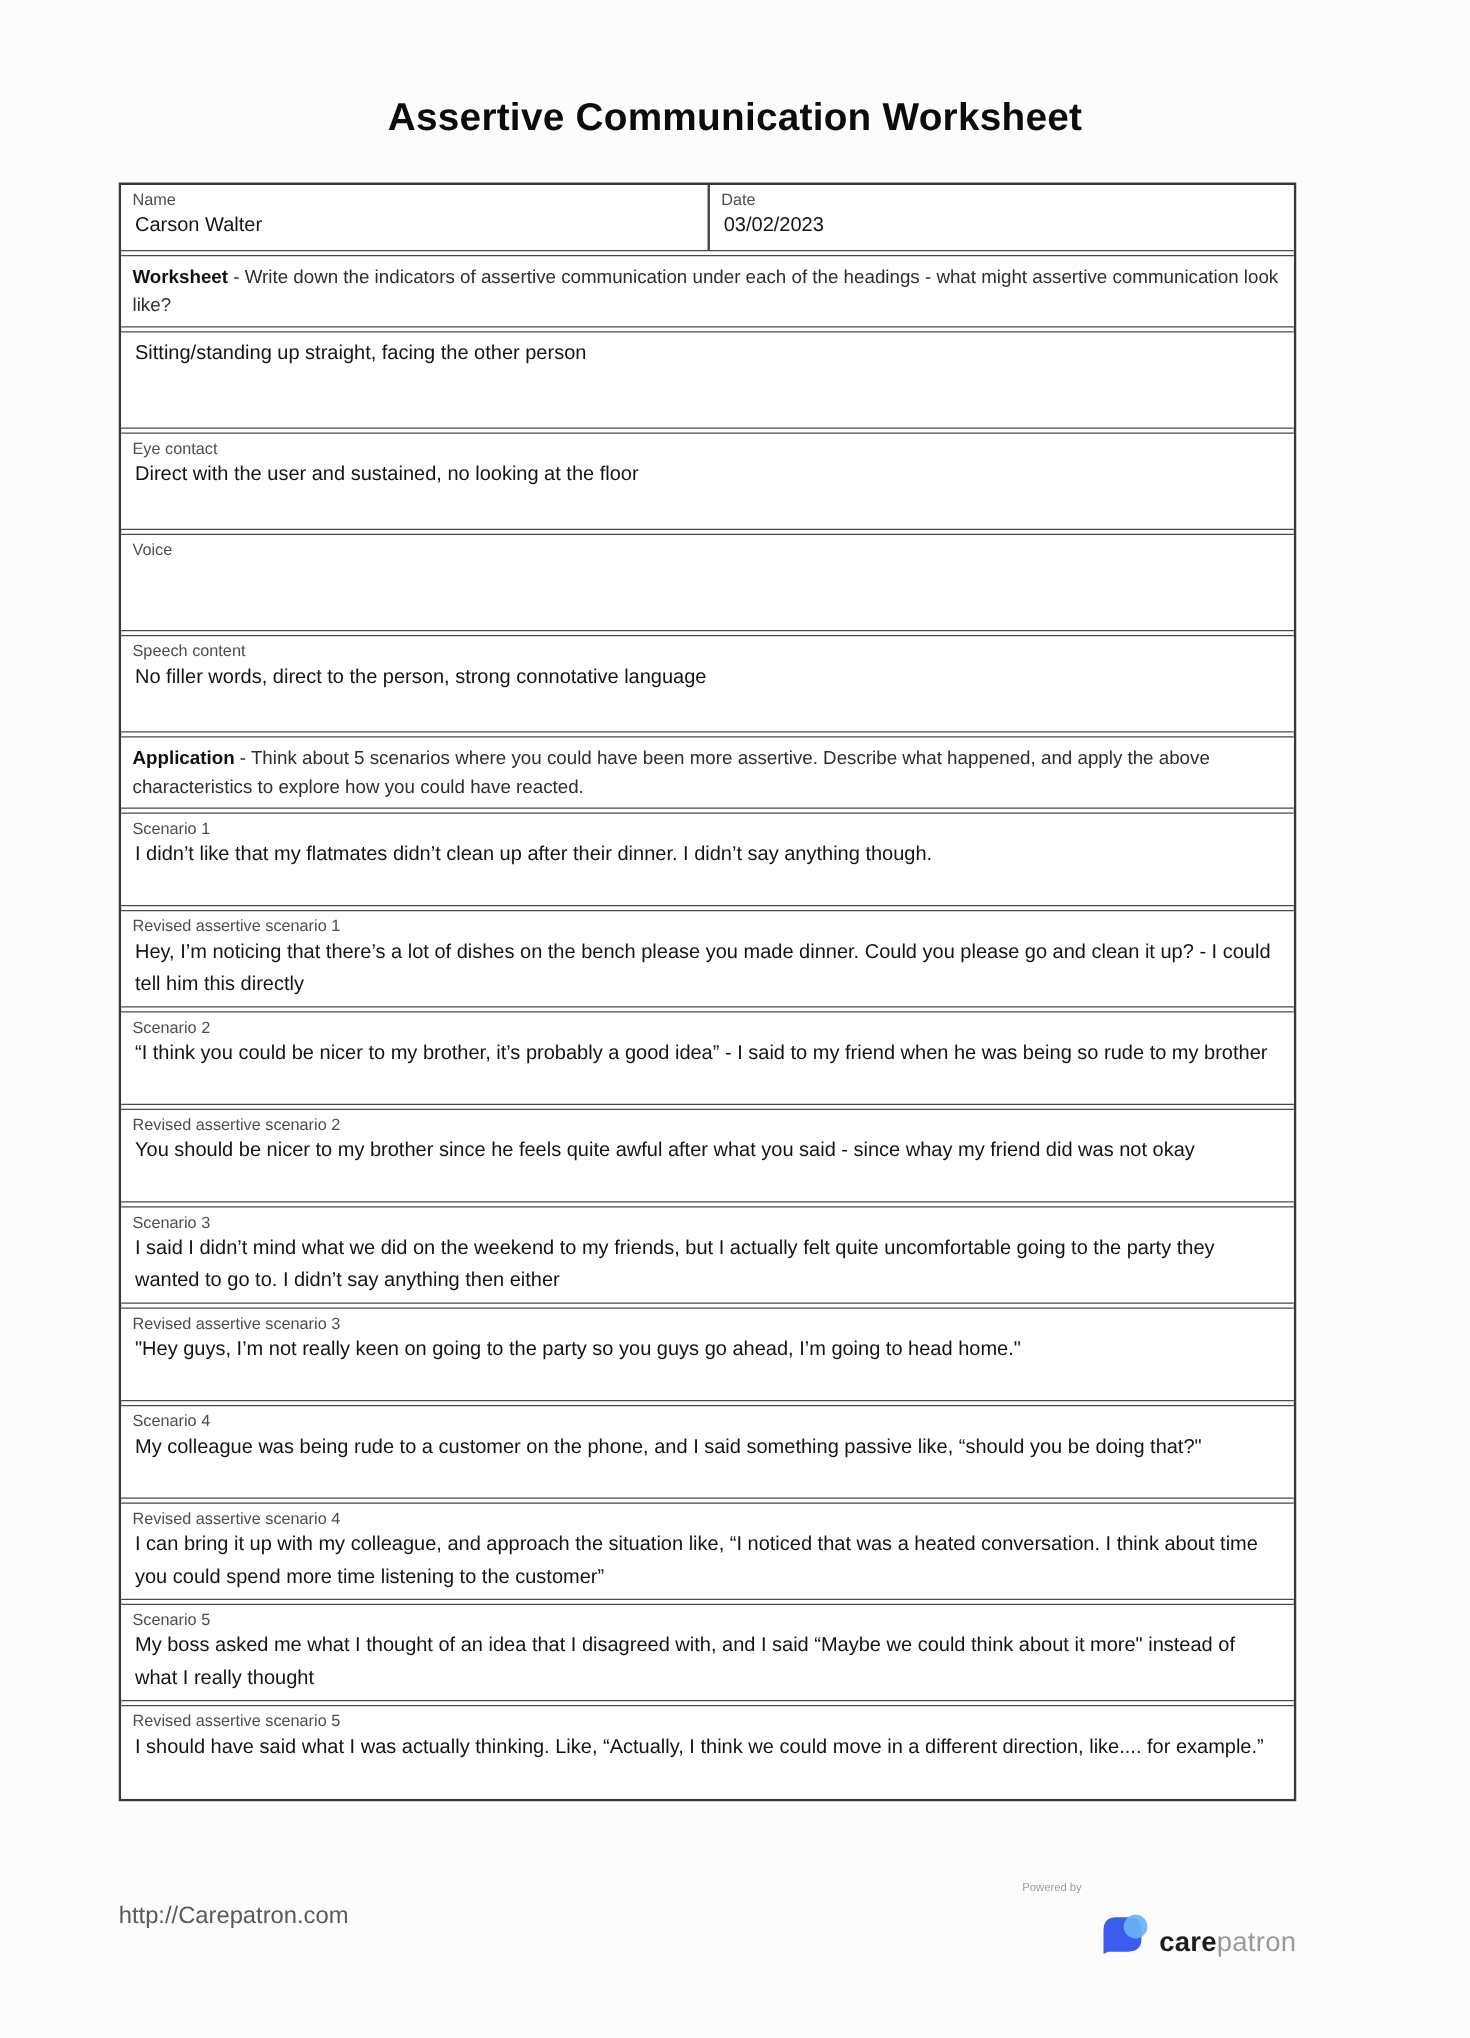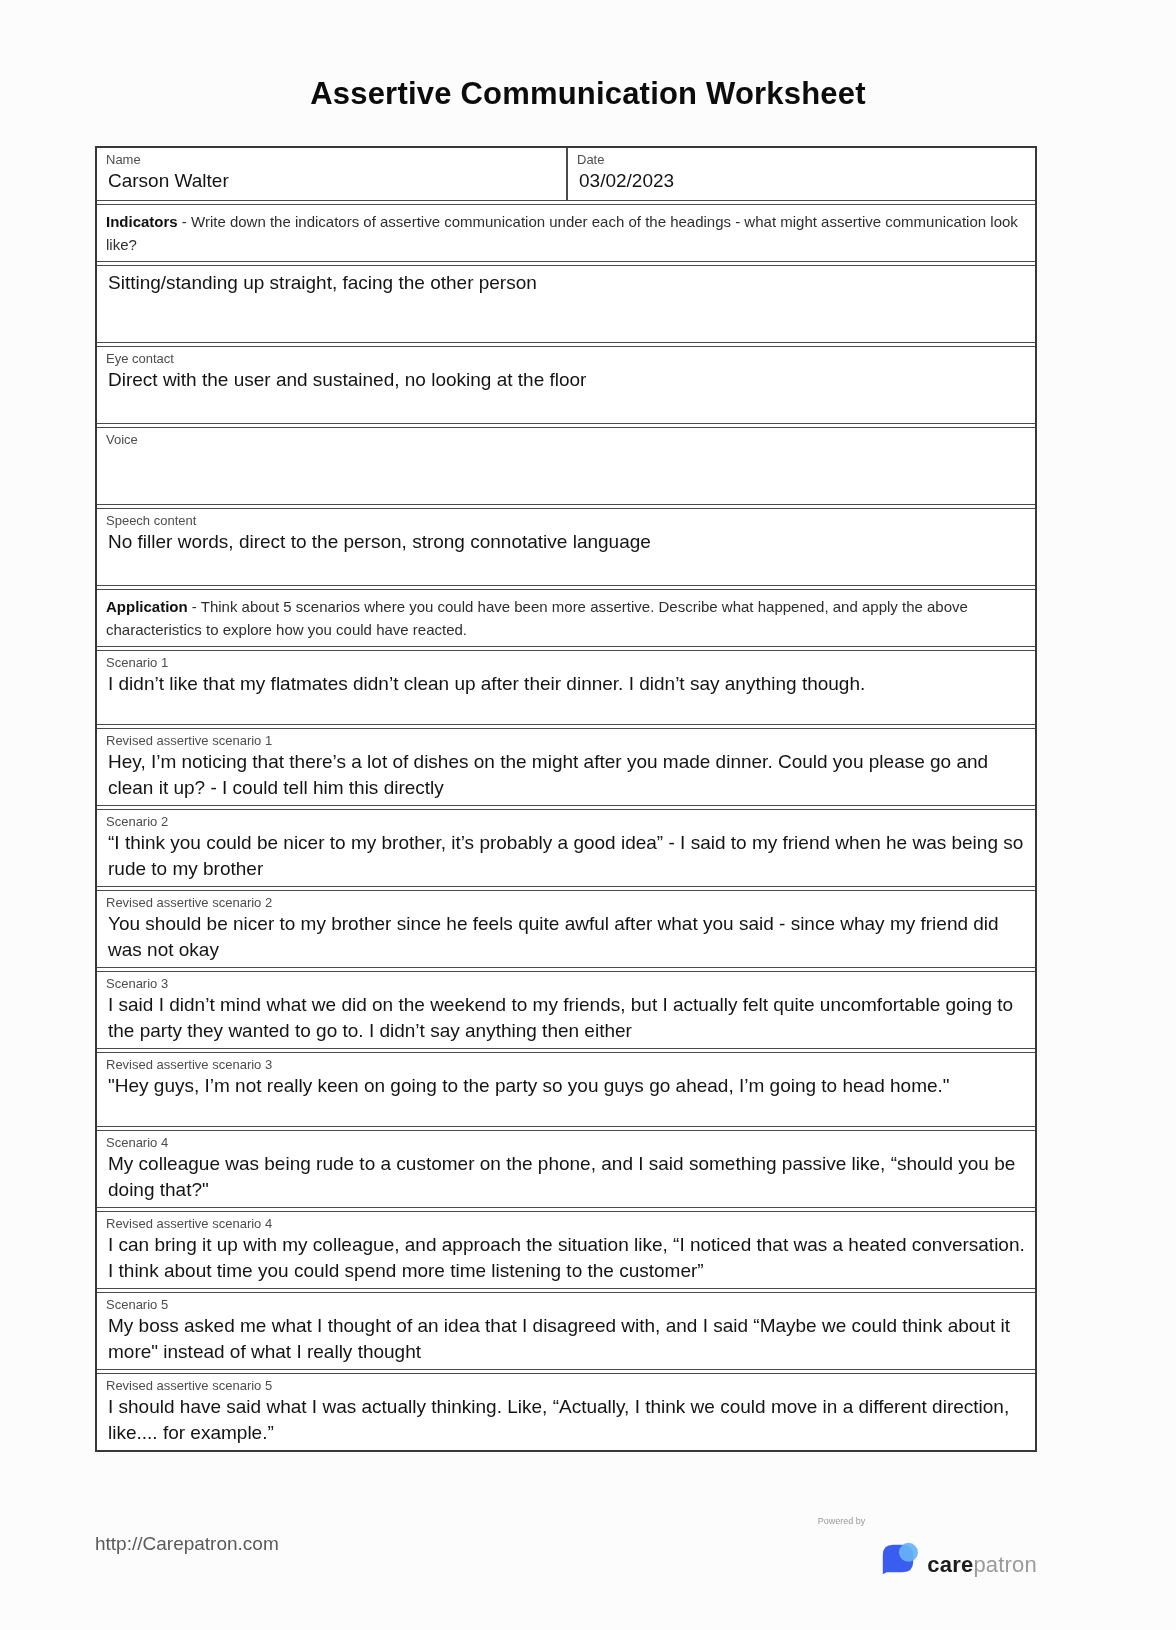--- a/index.html
+++ b/index.html
@@ -42,7 +42,7 @@
     line-height:16px;
   }
   .val {
-    font-size:19px;
+    font-size:16px;
     color:#141414;
     line-height:26px;
     padding-left:2px;

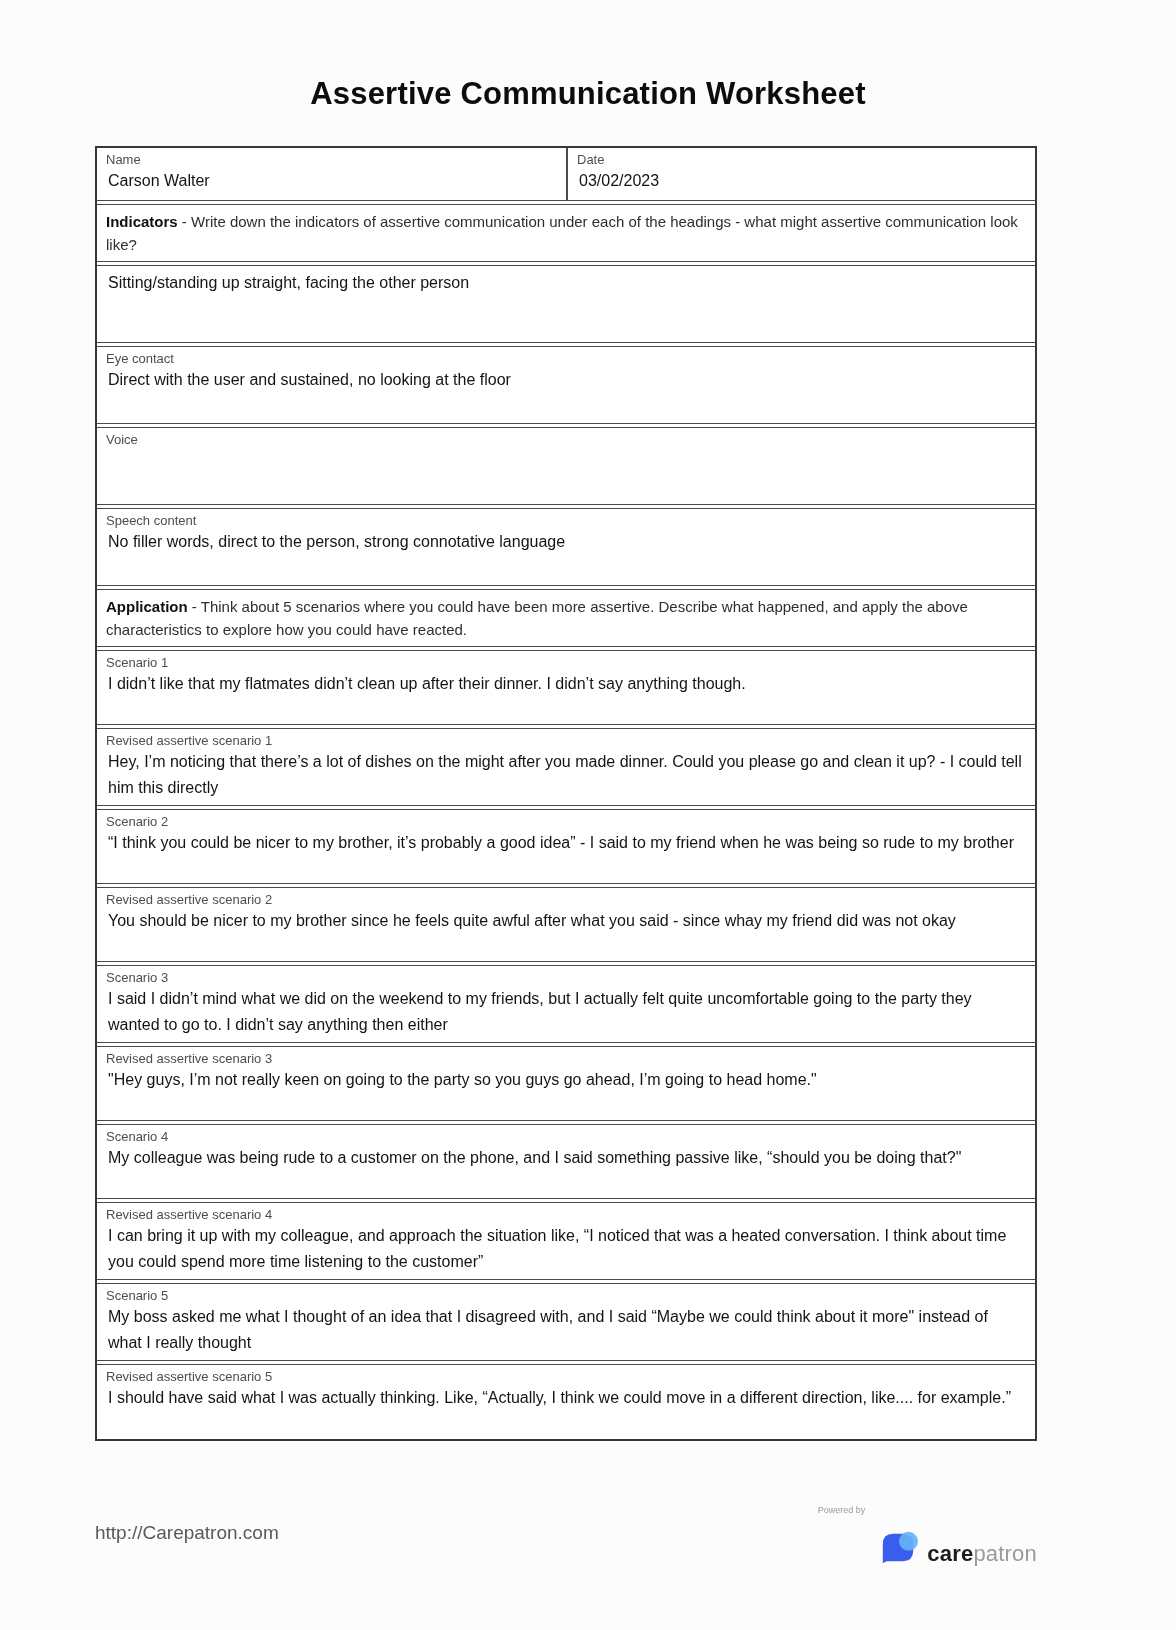--- a/index.html
+++ b/index.html
@@ -99,7 +99,7 @@
   </div>
 
   <div class="cell instr">
-    <span class="lead">Indicators</span><span> - Write down the indicators of assertive communication under each of the headings - what might assertive communication look like?</span>
+    <span class="lead">Worksheet</span><span> - Write down the indicators of assertive communication under each of the headings - what might assertive communication look like?</span>
   </div>
 
   <div class="cell field">

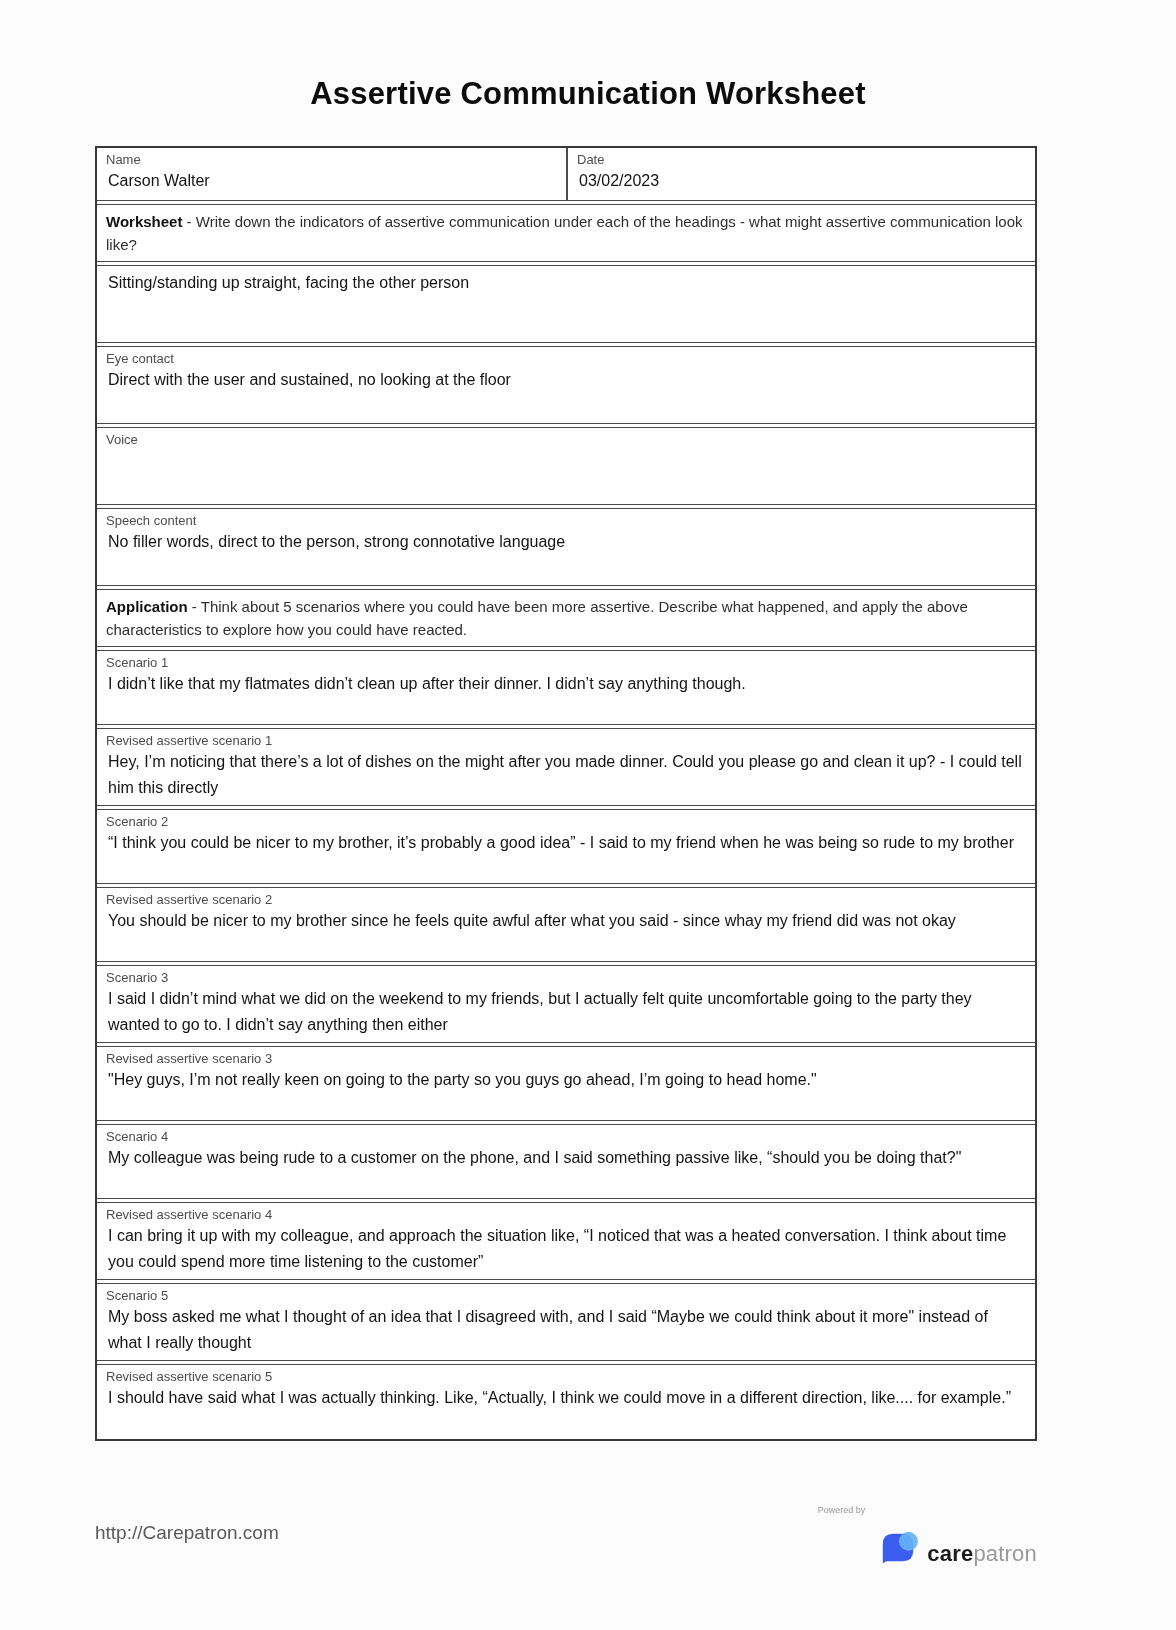--- a/index.html
+++ b/index.html
@@ -131,7 +131,7 @@
 
   <div class="cell scenario">
     <div class="lbl">Revised assertive scenario 1</div>
-    <div class="val">Hey, I’m noticing that there’s a lot of dishes on the might after you made dinner. Could you please go and clean it up? - I could tell him this directly</div>
+    <div class="val">Hey, I’m noticing that there’s a lot of dishes on the bench please you made dinner. Could you please go and clean it up? - I could tell him this directly</div>
   </div>
 
   <div class="cell scenario">

